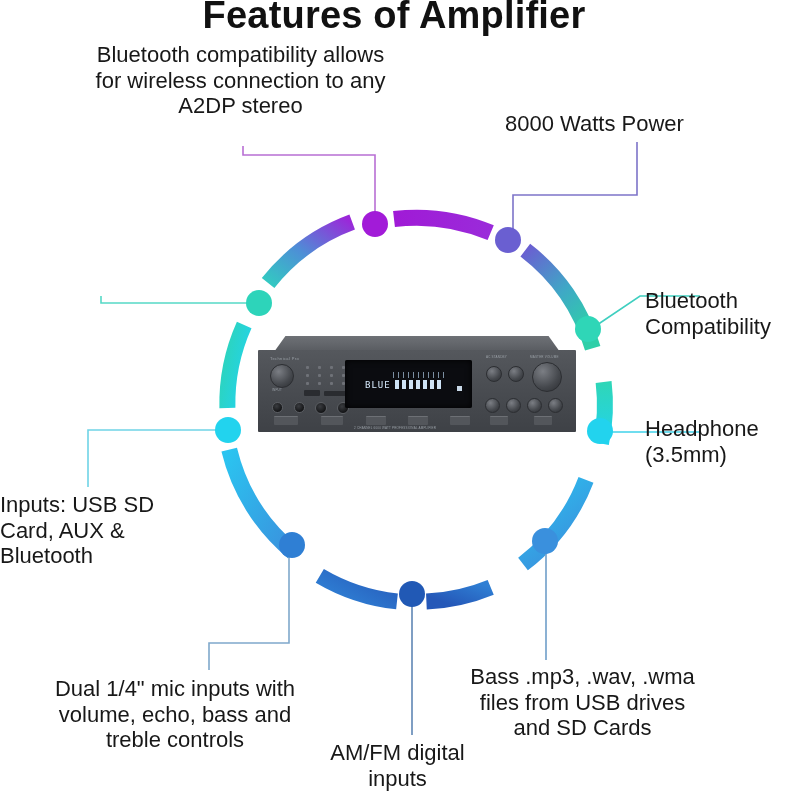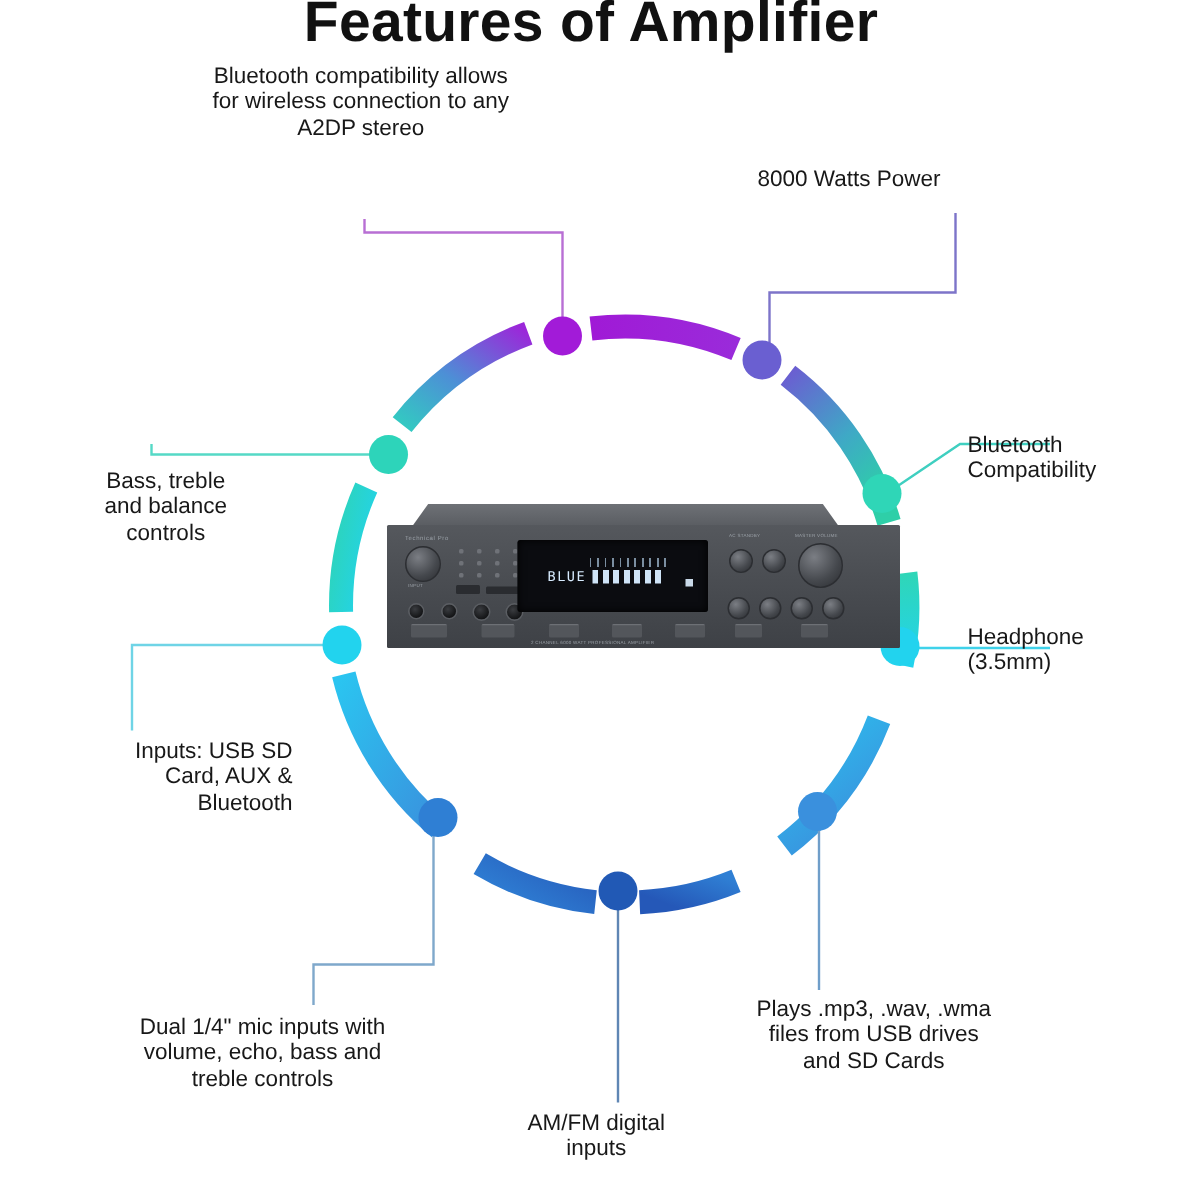--- a/index.html
+++ b/index.html
@@ -150,7 +150,7 @@
   
   .label {
     position: absolute;
-    font-size: 15px;
+    font-size: 22px;
     line-height: 1.16;
     color: #181818;
     white-space: pre-line;

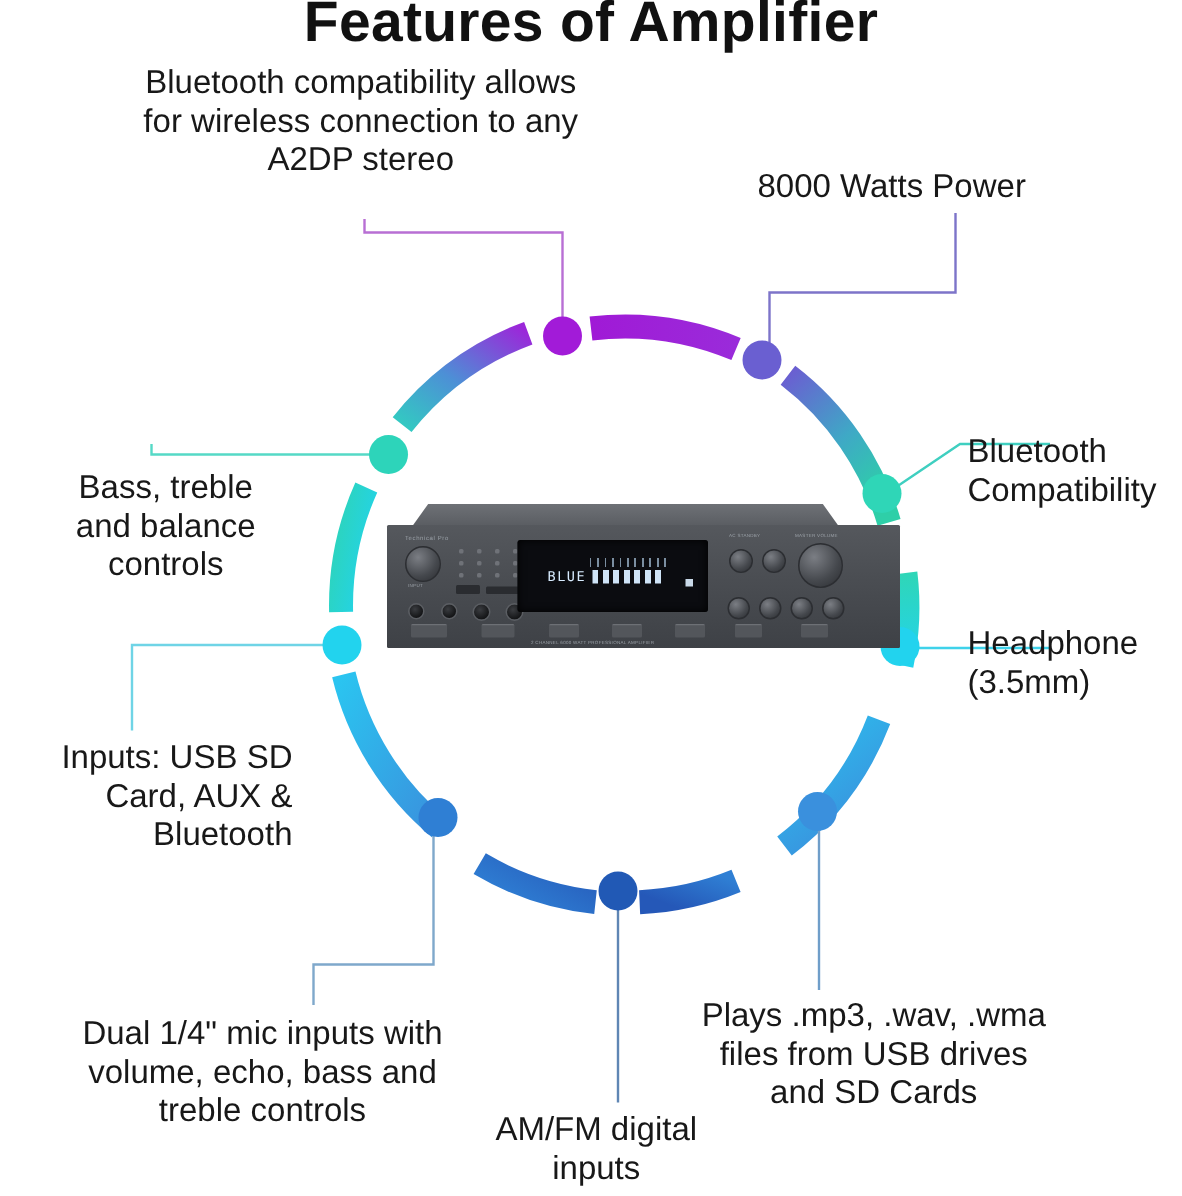--- a/index.html
+++ b/index.html
@@ -320,9 +320,6 @@
 
   <div class="label" id="lbl-watts">8000 Watts Power</div>
 
-  <div class="label" id="lbl-bass">Bass, treble
-and balance
-controls</div>
 
   <div class="label" id="lbl-inputs">Inputs: USB SD
 Card, AUX &amp;

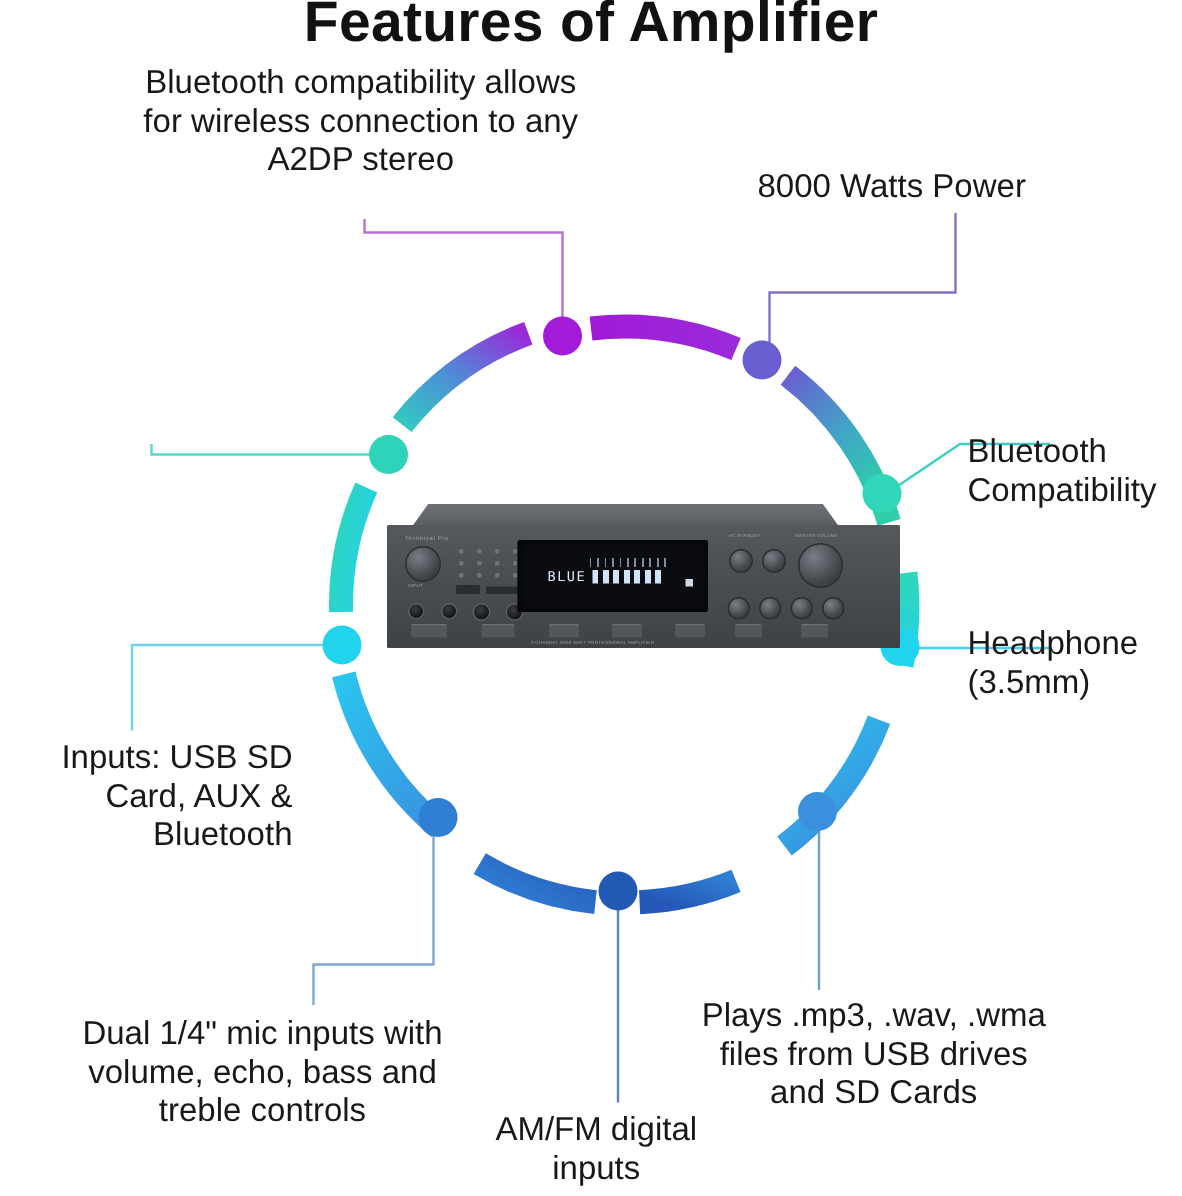--- a/index.html
+++ b/index.html
@@ -64,7 +64,6 @@
     width: 318px; height: 82px;
     background: linear-gradient(180deg, #55585d 0%, #4a4d52 45%, #3e4146 100%);
     border-radius: 1px;
-    padding-left: 24px;
   }
   .amp-screen {
     position: absolute;

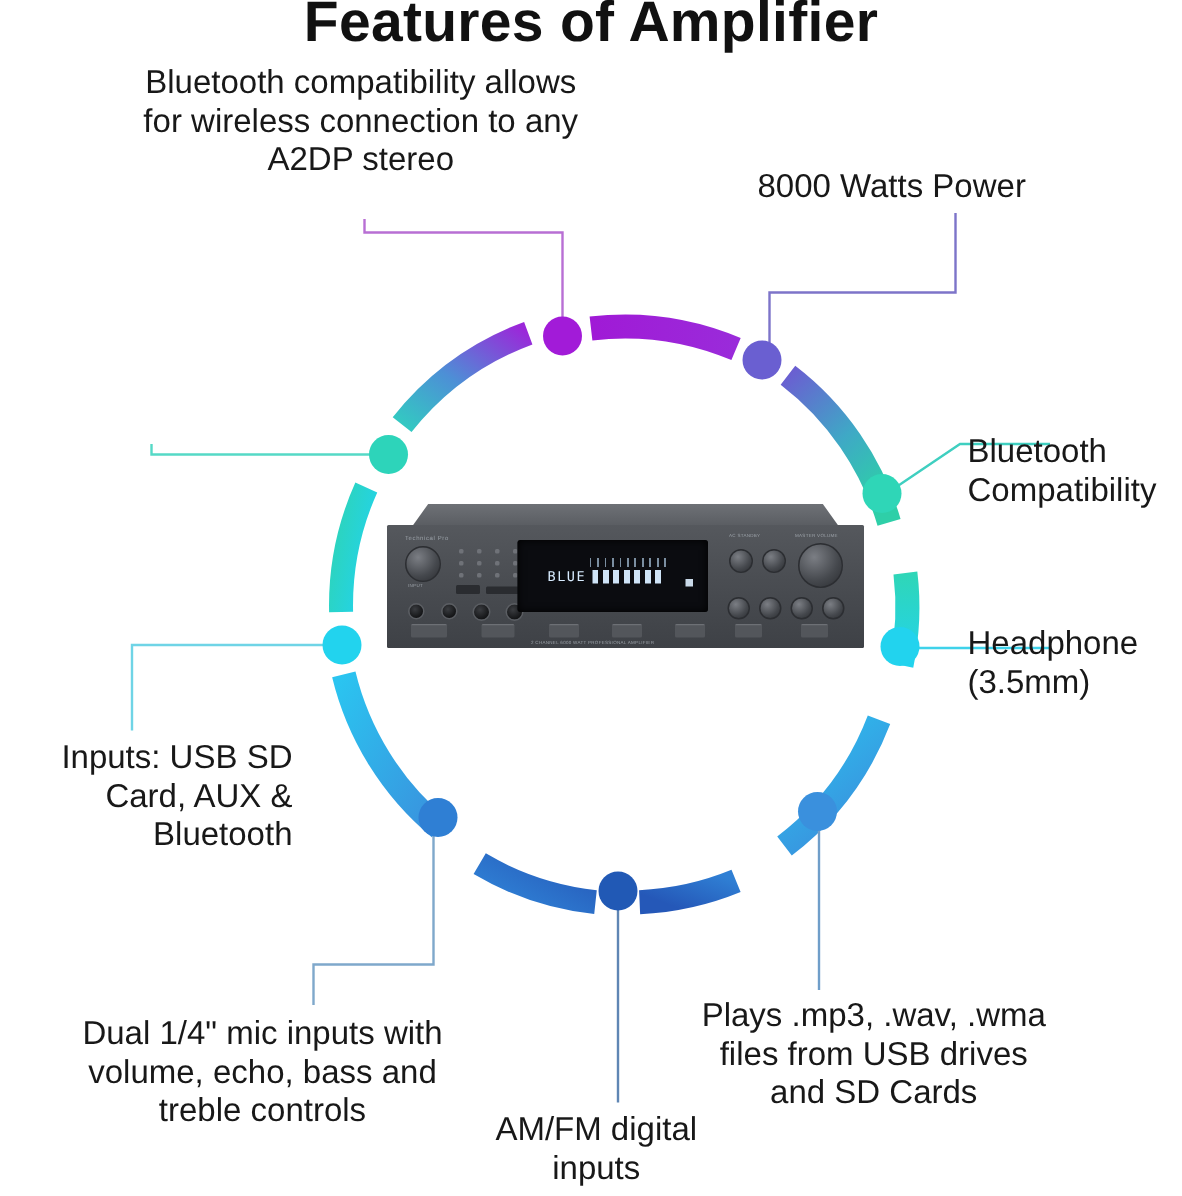--- a/index.html
+++ b/index.html
@@ -158,7 +158,7 @@
   #lbl-bt-compat   { left: 38px;  top: 42px;  width: 405px; text-align: center; }
   #lbl-watts       { left: 505px; top: 111px; width: 275px; text-align: left; }
   #lbl-bass        { left: 8px;   top: 312px; width: 205px; text-align: center; }
-  #lbl-inputs      { left: 0px;   top: 492px; width: 195px; text-align: right; }
+  #lbl-inputs      { left: 0px;   top: 492px; width: 195px; text-align: left; }
   #lbl-mic         { left: 10px;  top: 676px; width: 330px; text-align: center; }
   #lbl-amfm        { left: 300px; top: 740px; width: 195px; text-align: center; }
   #lbl-mp3         { left: 430px; top: 664px; width: 305px; text-align: center; }

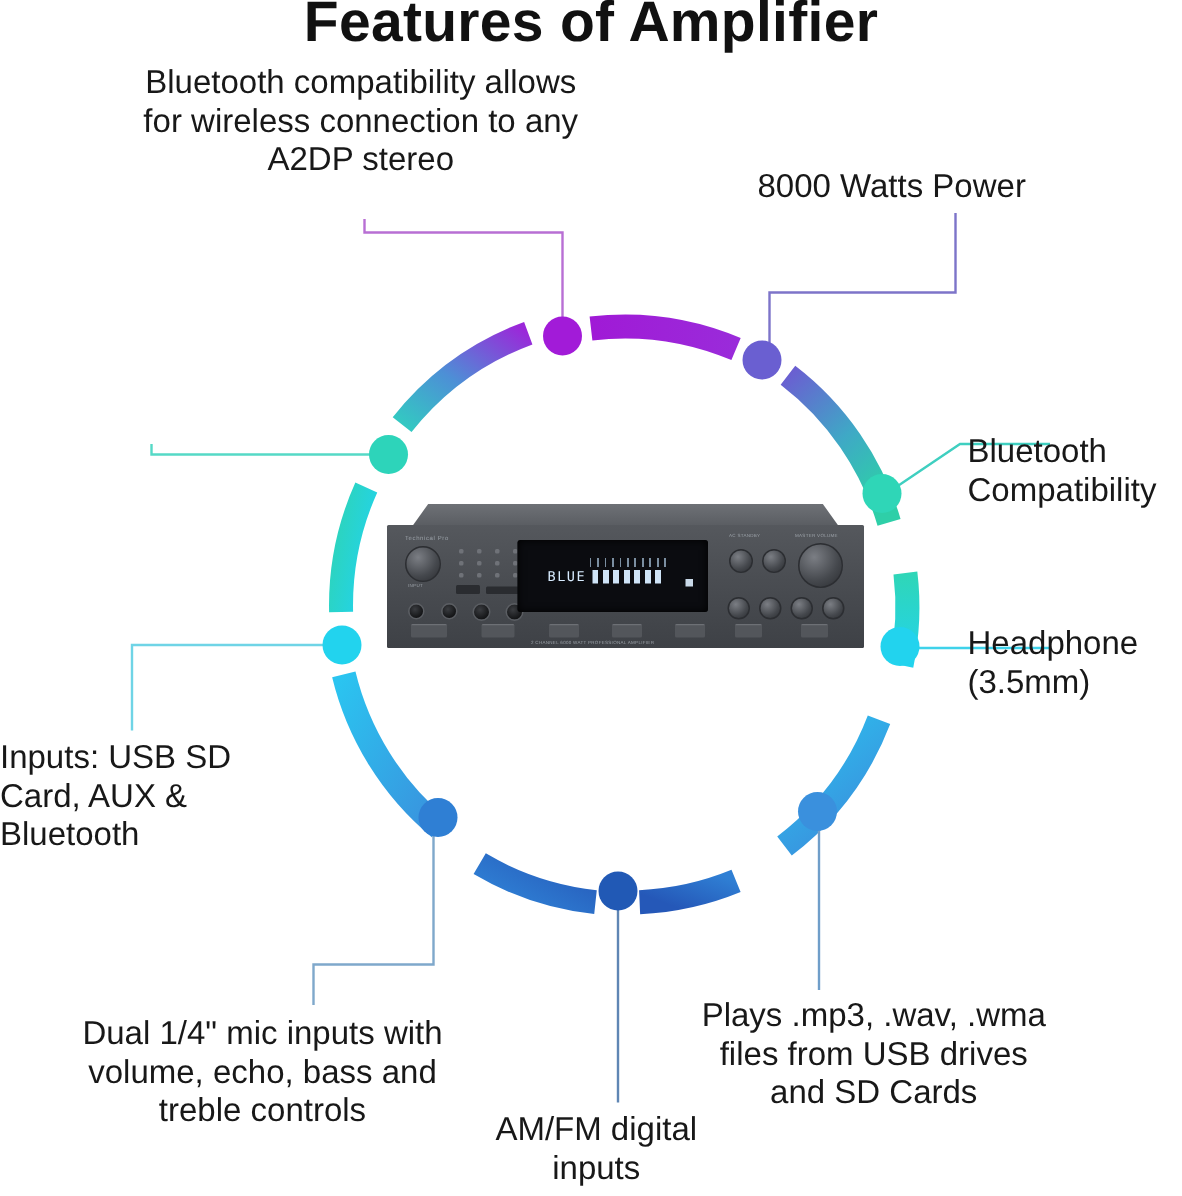--- a/index.html
+++ b/index.html
@@ -331,7 +331,7 @@
   <div class="label" id="lbl-amfm">AM/FM digital
 inputs</div>
 
-  <div class="label" id="lbl-mp3">Plays .mp3, .wav, .wma
+  <div class="label" id="lbl-mp3">Bass .mp3, .wav, .wma
 files from USB drives
 and SD Cards</div>
 

